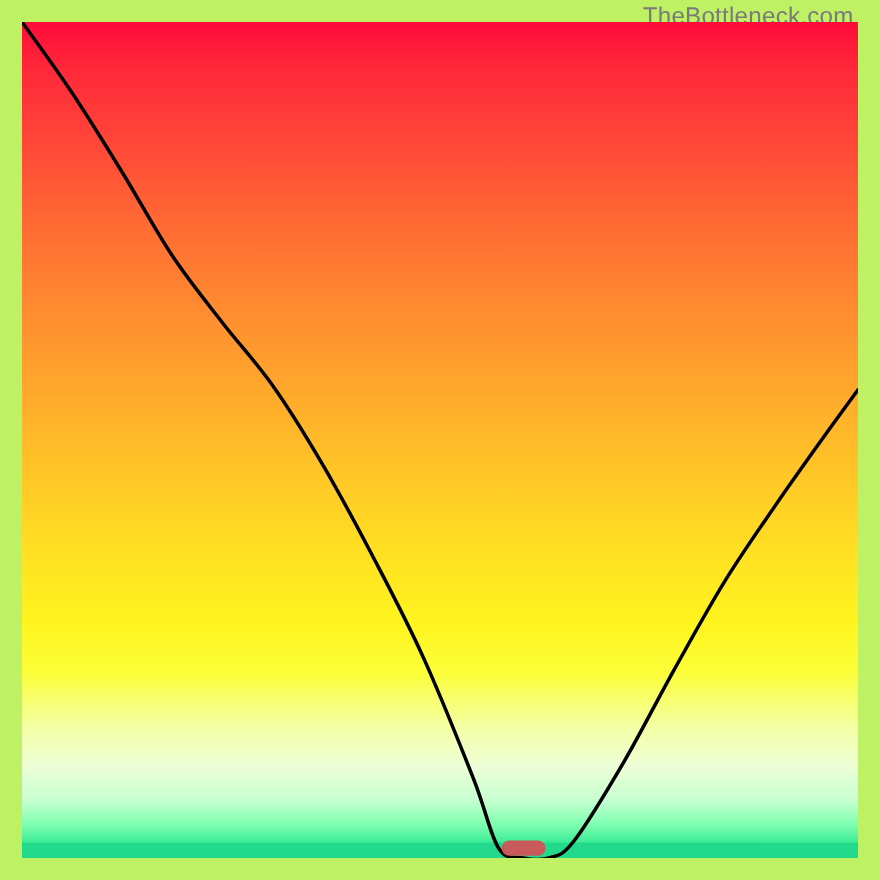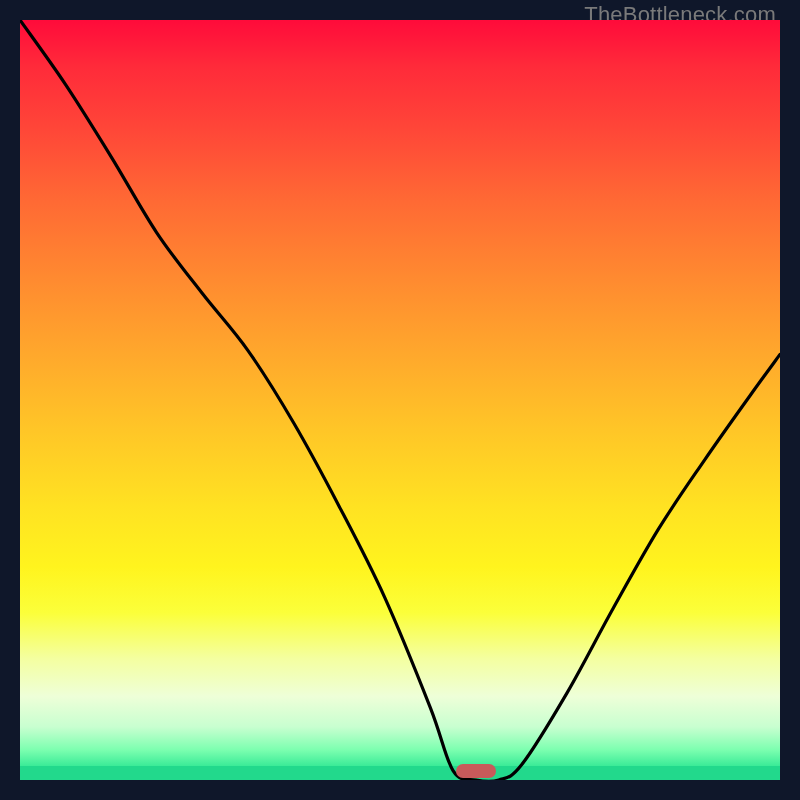--- a/index.html
+++ b/index.html
@@ -15,7 +15,7 @@
     position: relative;
     width: 800px;
     height: 800px;
-    background: #0f172a;
+    background: #bef264;
   }
   .plot-area {
     position: absolute;

